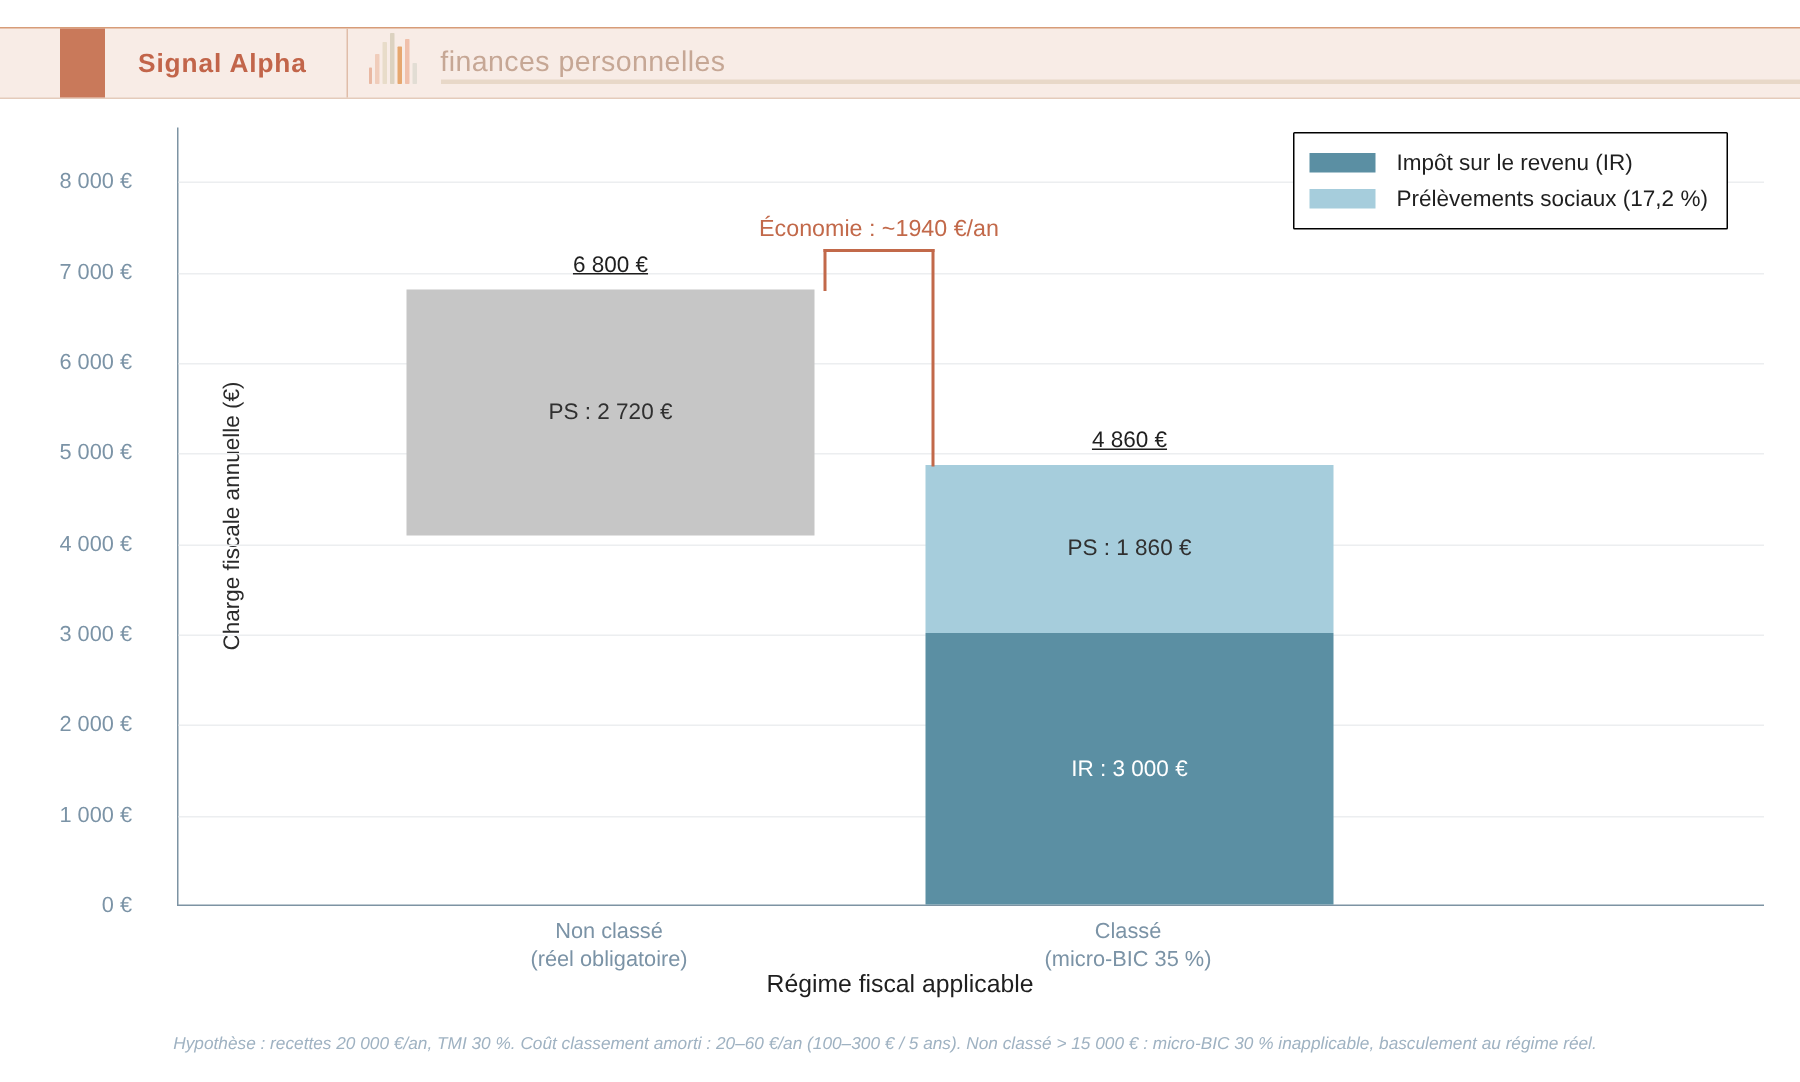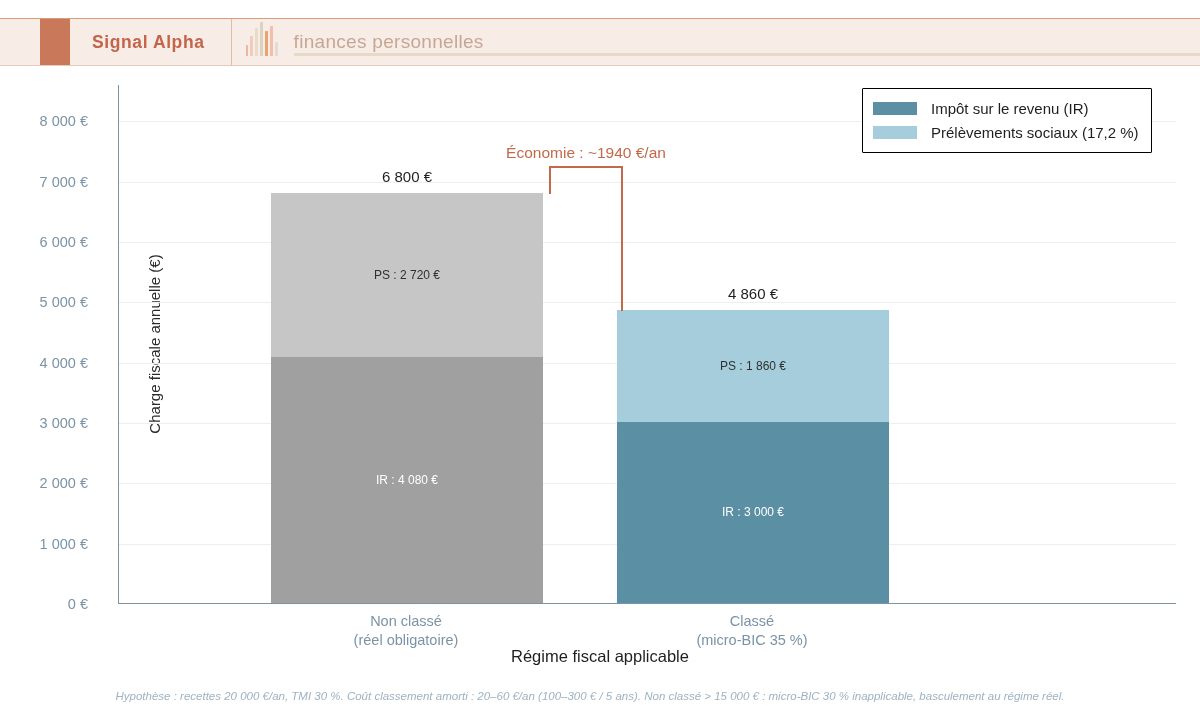--- a/index.html
+++ b/index.html
@@ -133,6 +133,7 @@
     font-size: 15px;
     color: #1f1f1f;
     white-space: nowrap;
+    text-decoration: underline;
   }
 
   

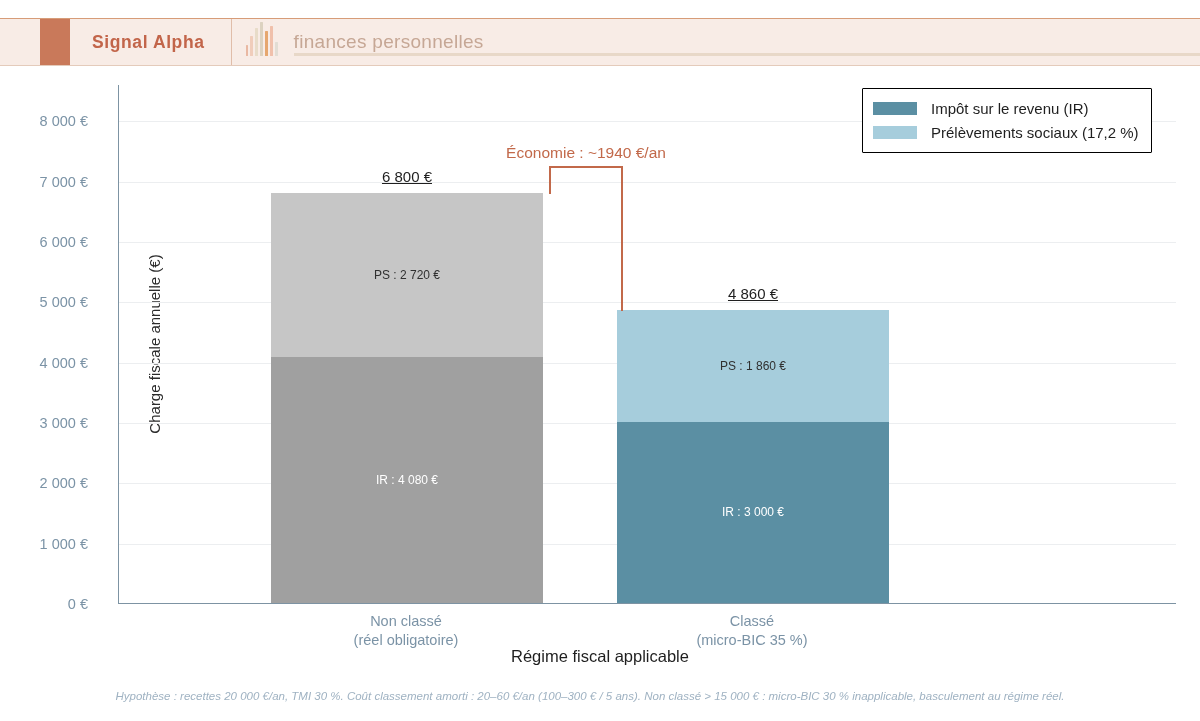--- a/index.html
+++ b/index.html
@@ -122,7 +122,7 @@
     display: flex;
     align-items: center;
     justify-content: center;
-    font-size: 12px;
+    font-size: 15px;
   }
   .seg-ir { color: #ffffff; }
   .seg-ps { color: #303030; }

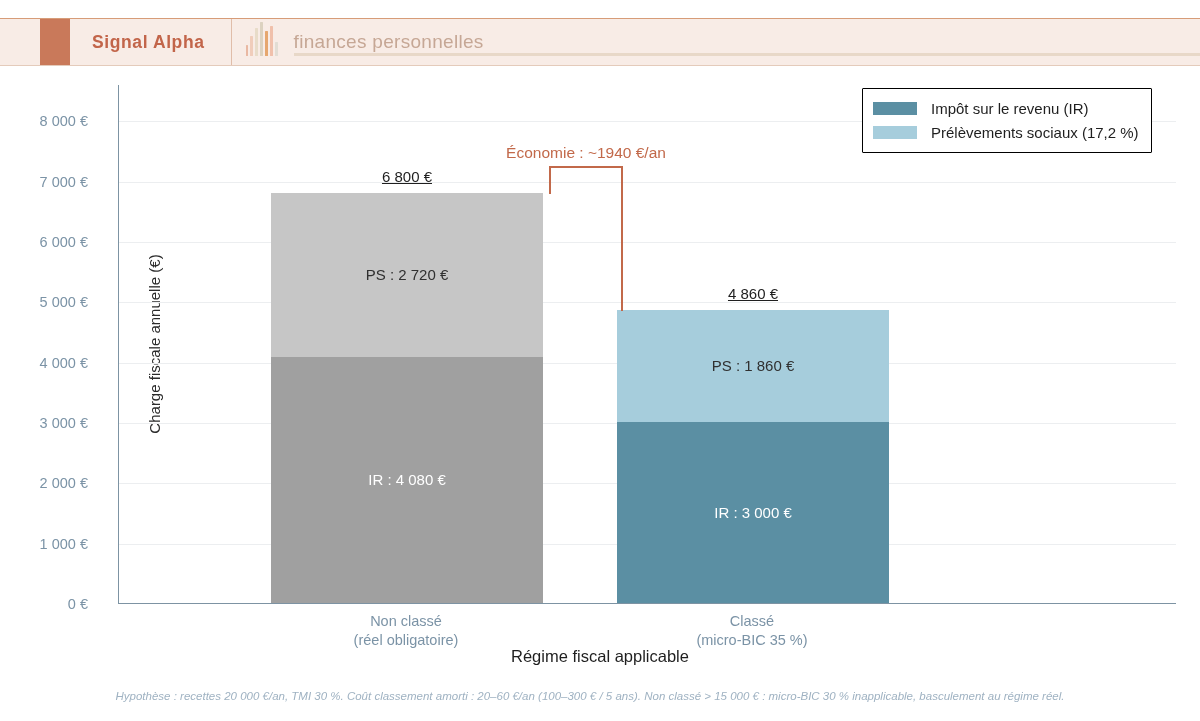--- a/index.html
+++ b/index.html
@@ -261,7 +261,6 @@
       </div>
     <div id="bars">
         <div class="bar-group" style="left: 152px; width: 272px; height: 410.372px;">
-          <div class="seg seg-ir" style="bottom: 0px; height: 246.223px; background: rgb(160, 160, 160);">IR : 4 080 €</div>
           <div class="seg seg-ps" style="bottom: 246.223px; height: 164.149px; background: rgb(198, 198, 198);">PS : 2 720 €</div>
           <div class="bar-total" style="bottom: 418.372px;">6 800 €</div>
         </div>

